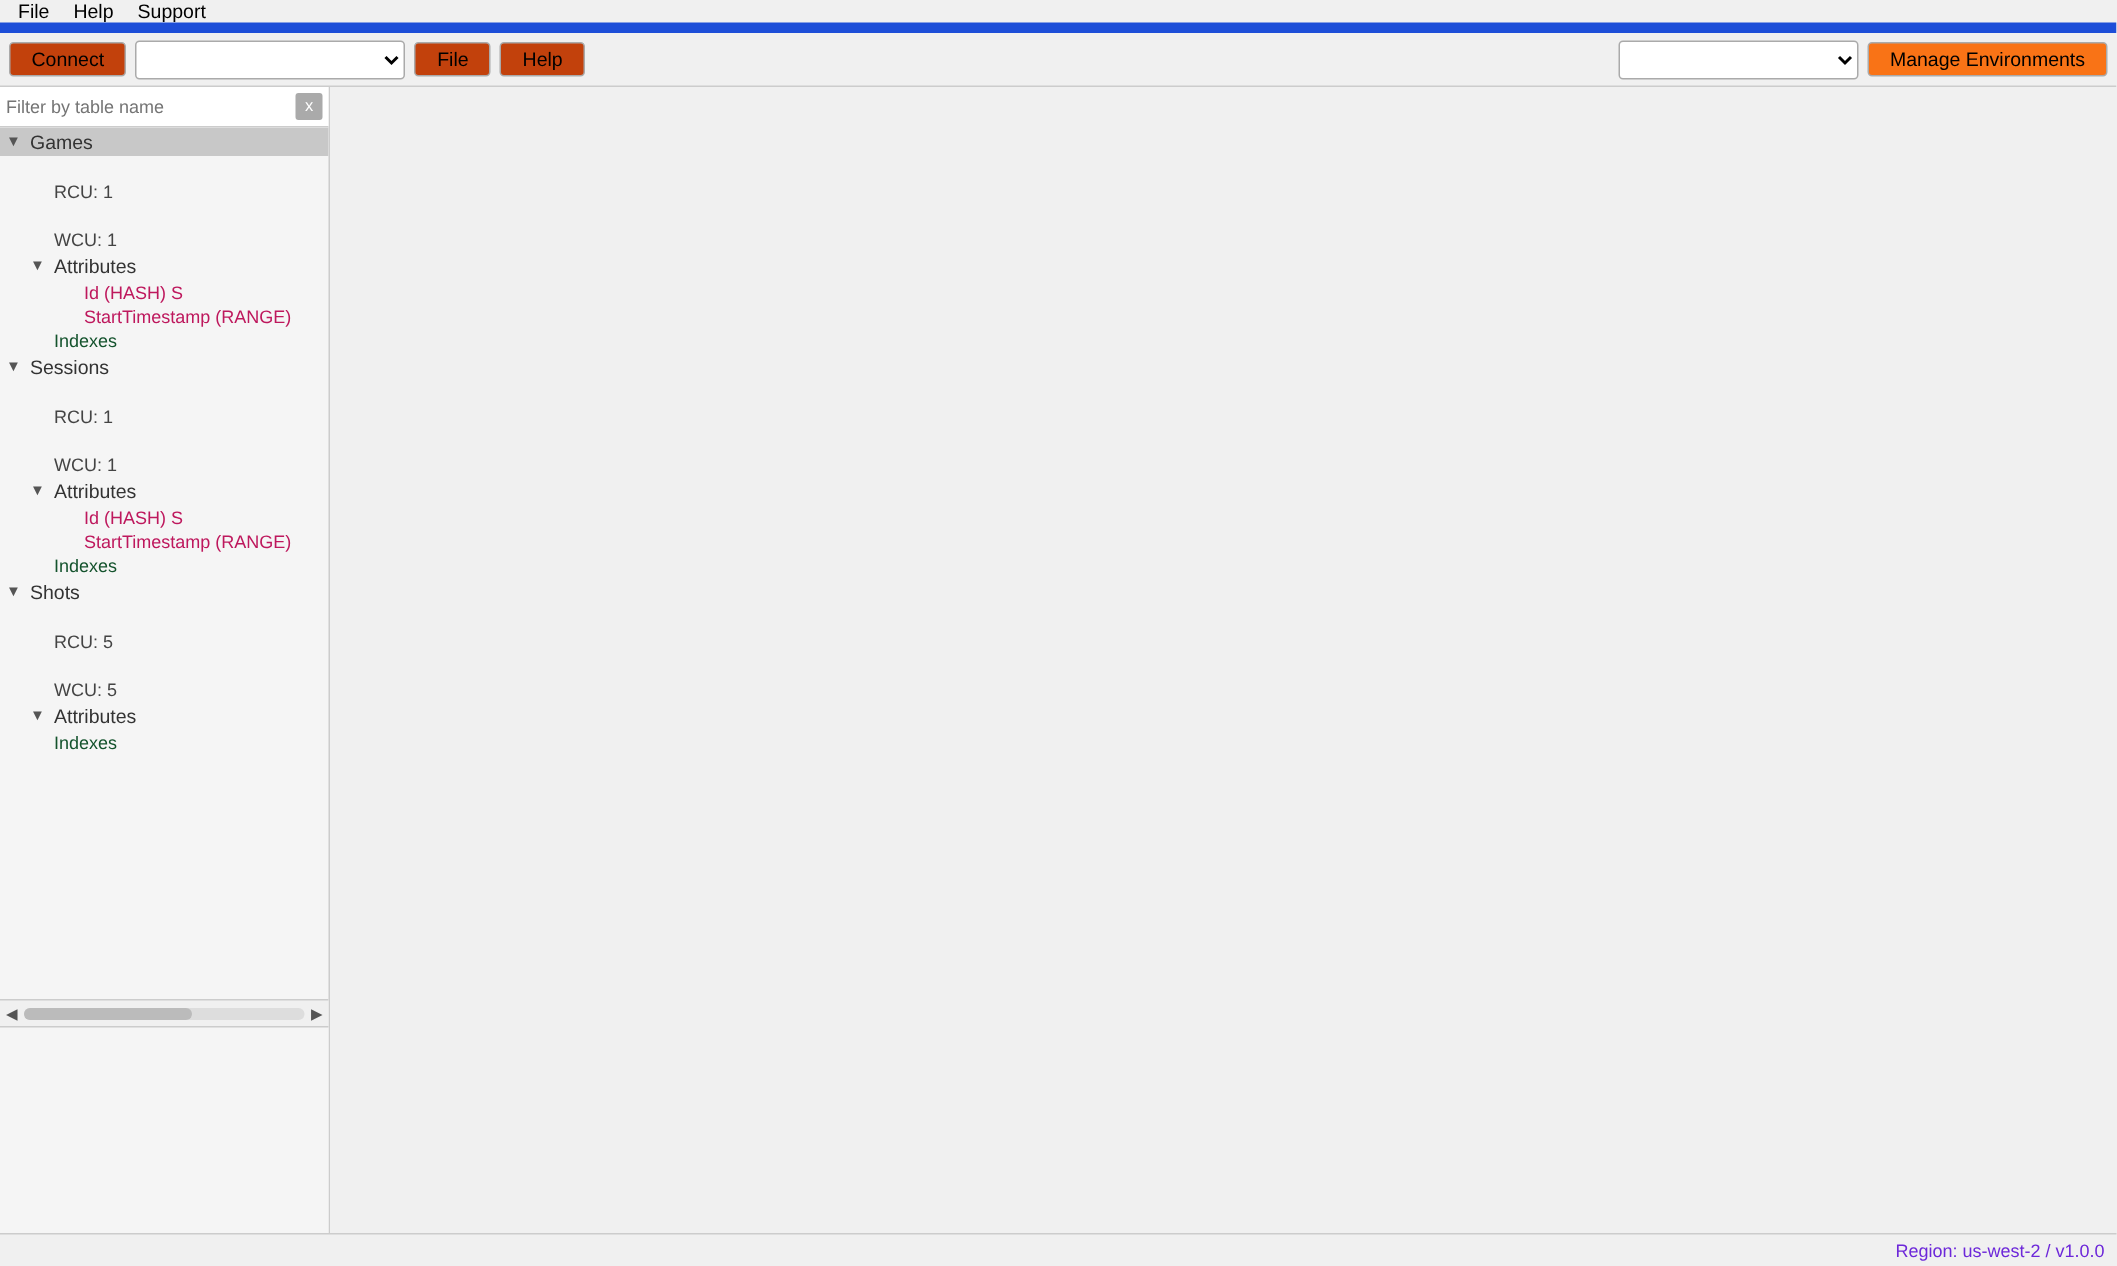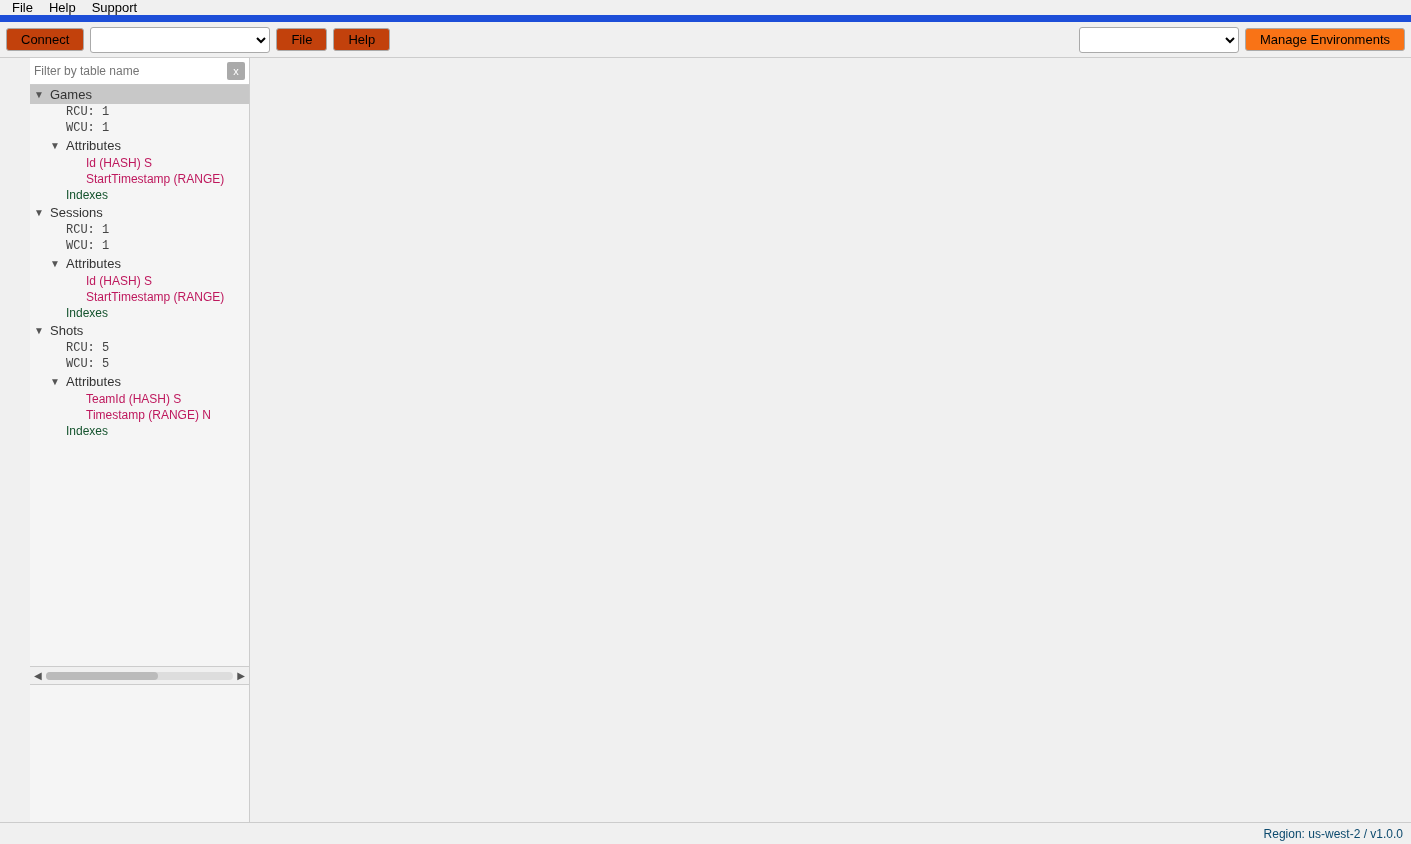--- a/index.html
+++ b/index.html
@@ -81,7 +81,6 @@
       border-right: 1px solid #ccc;
       display: flex;
       flex-direction: column;
-      margin-left: 30px;
     }
     .sidebar-filter {
       display: flex;

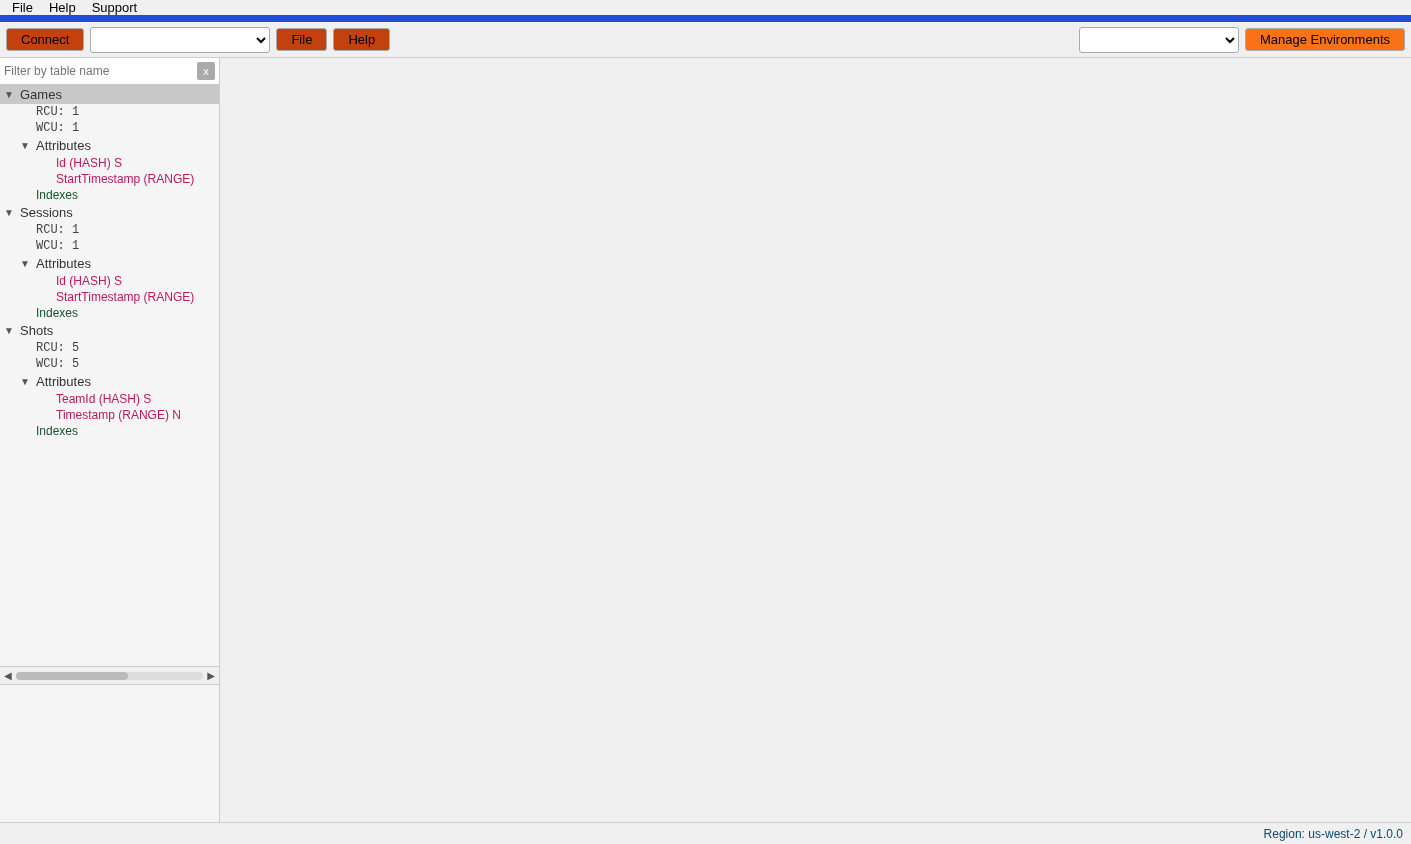--- a/index.html
+++ b/index.html
@@ -138,10 +138,9 @@
       padding-left: 16px;
     }
     .tree-leaf {
-      padding: 1px 4px 1px 20px;
+      padding: 17px 4px 1px 20px;
       font-size: 12px;
       color: #444;
-      font-family: Liberation Mono, monospace;
     }
     .tree-leaf-blue {
       padding: 1px 4px 1px 24px;

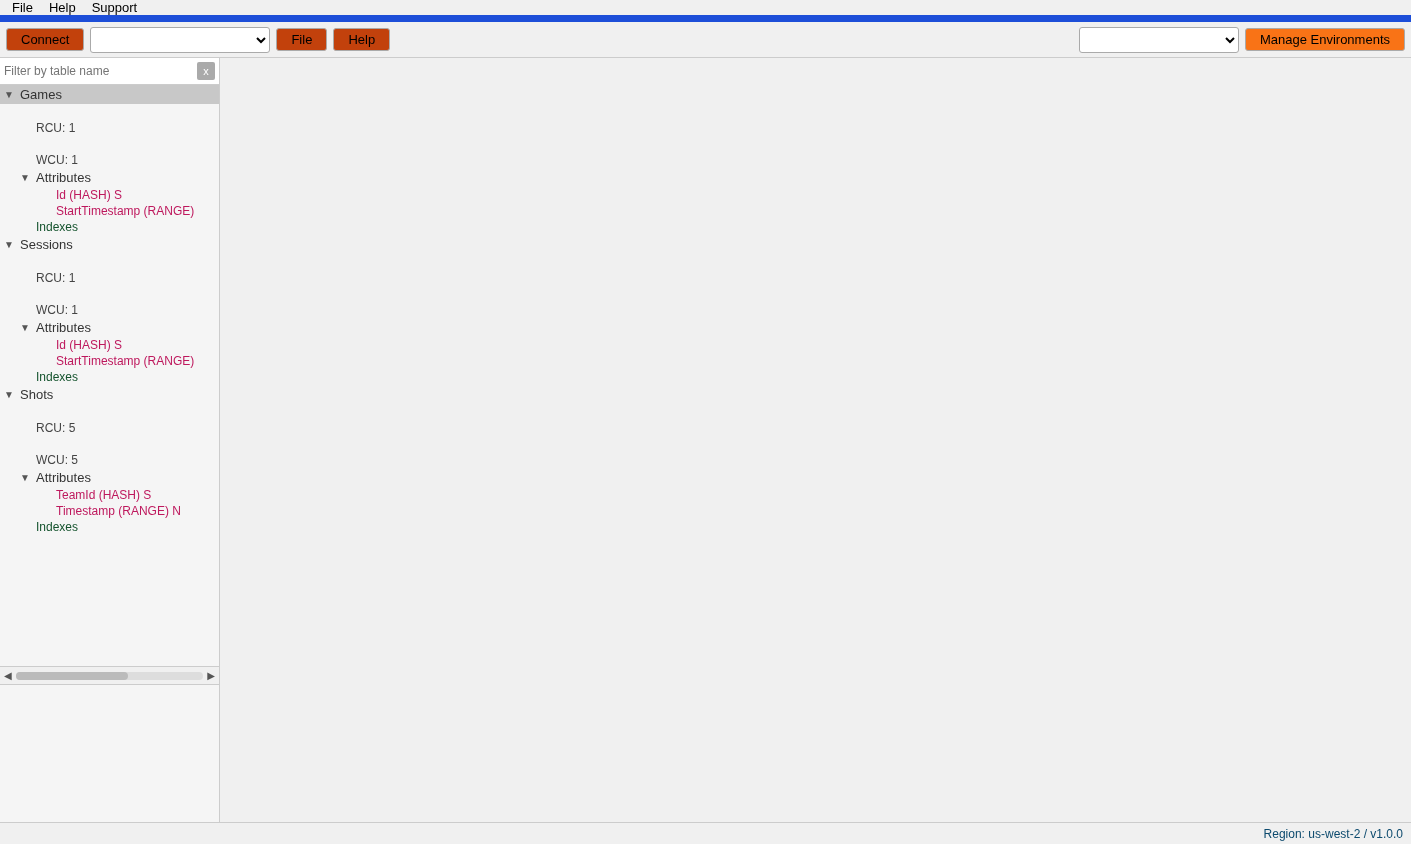--- a/index.html
+++ b/index.html
@@ -306,10 +306,6 @@
               <span class="tree-arrow">▼</span>
               <span>Attributes</span>
             </div>
-            <div class="tree-children">
-              <div class="tree-leaf-blue">TeamId (HASH) S</div>
-              <div class="tree-leaf-blue">Timestamp (RANGE) N</div>
-            </div>
           </div>
           <div class="tree-leaf-indexes">Indexes</div>
         </div>

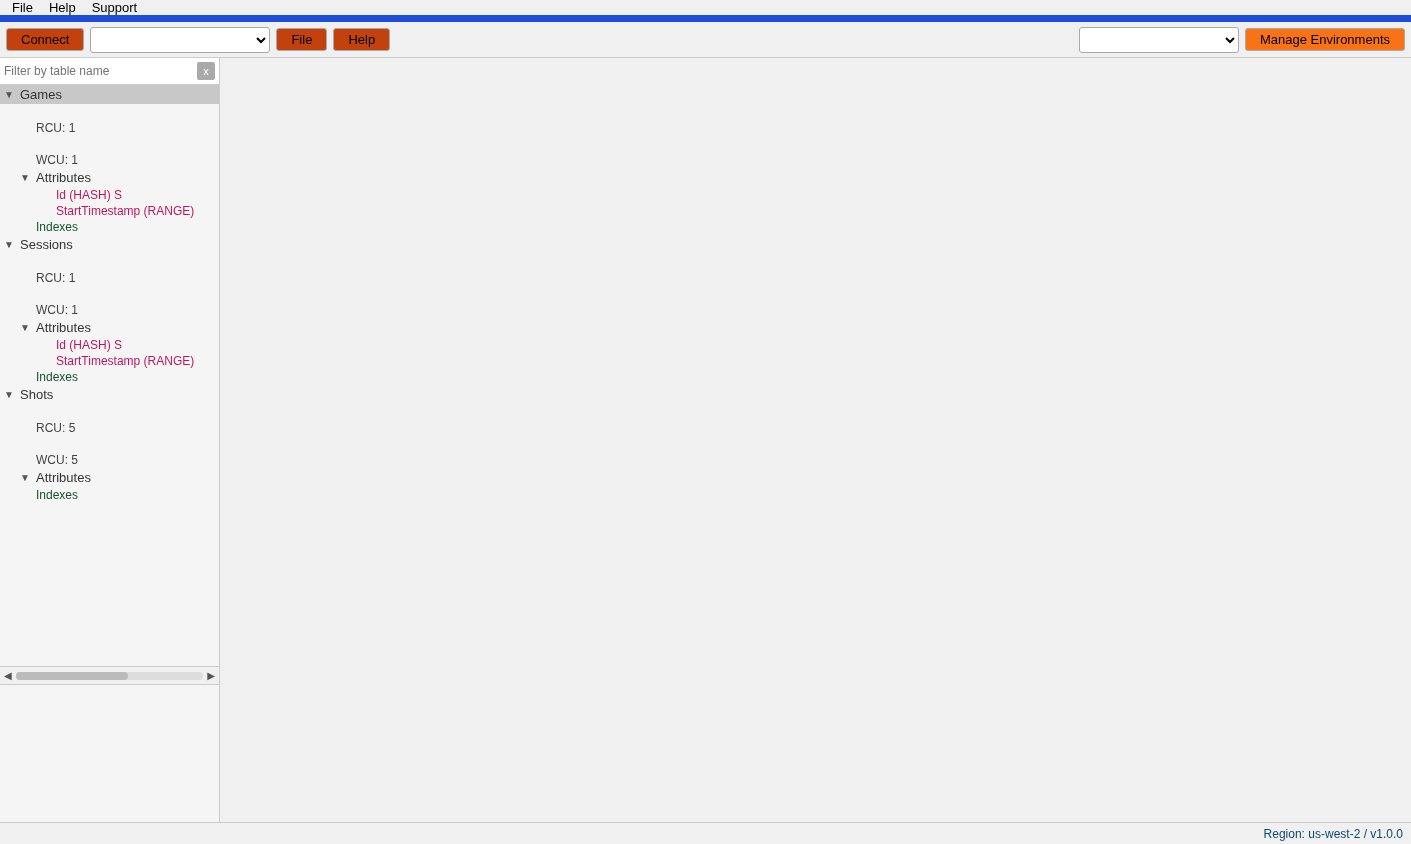--- a/index.html
+++ b/index.html
@@ -212,7 +212,7 @@
       justify-content: flex-end;
       padding: 0 8px;
       font-size: 12px;
-      color: #0c4a6e;
+      color: #6d28d9;
     }
   </style>
 </head>

